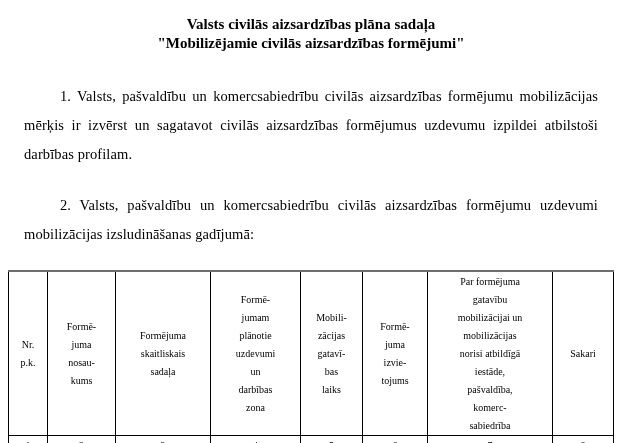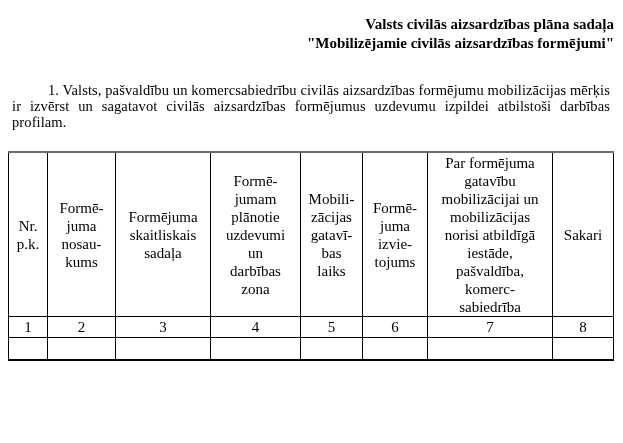--- a/index.html
+++ b/index.html
@@ -29,7 +29,6 @@
   }
   .title-line {
     display: block;
-    text-align: right;
   }
   .body-para {
     margin: 4px;

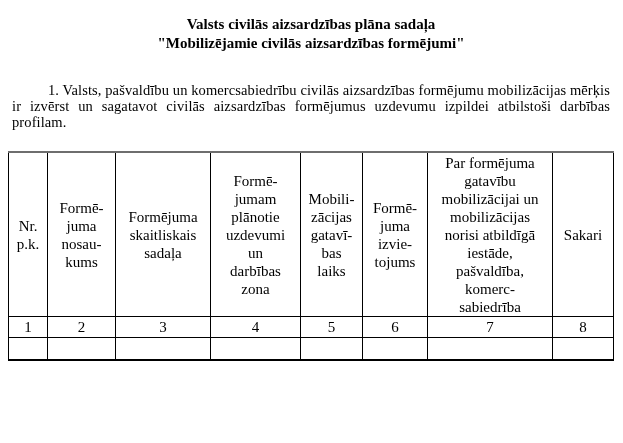--- a/index.html
+++ b/index.html
@@ -31,9 +31,9 @@
     display: block;
   }
   .body-para {
-    margin: 4px;
+    margin: 16px;
     font-size: 14.5px;
-    line-height: 16px;
+    line-height: 29px;
     text-align: justify;
     text-indent: 36px;
     letter-spacing: 0.1px;

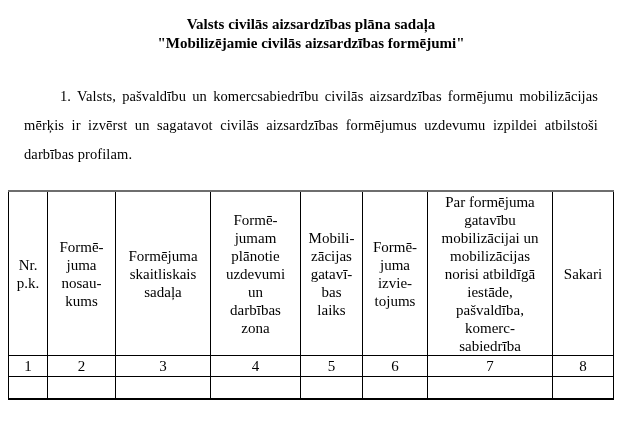--- a/index.html
+++ b/index.html
@@ -87,6 +87,7 @@
 
   <p class="body-para para-1">1. Valsts, pašvaldību un komercsabiedrību civilās aizsardzības formējumu mobilizācijas mērķis ir izvērst un sagatavot civilās aizsardzības formējumus uzdevumu izpildei atbilstoši darbības profilam.</p>
 
+  <p class="body-para para-2">2. Valsts, pašvaldību un komercsabiedrību civilās aizsardzības formējumu uzdevumi mobilizācijas izsludināšanas gadījumā:</p>
 
   <table class="formations">
     <colgroup>

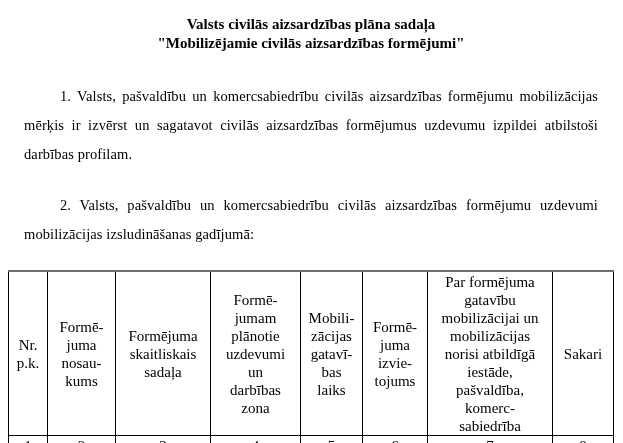--- a/index.html
+++ b/index.html
@@ -56,7 +56,7 @@
     text-align: center;
     vertical-align: middle;
     font-weight: normal;
-    font-size: 15px;
+    font-size: 10px;
     overflow: hidden;
   }
   tr.header-row th {

